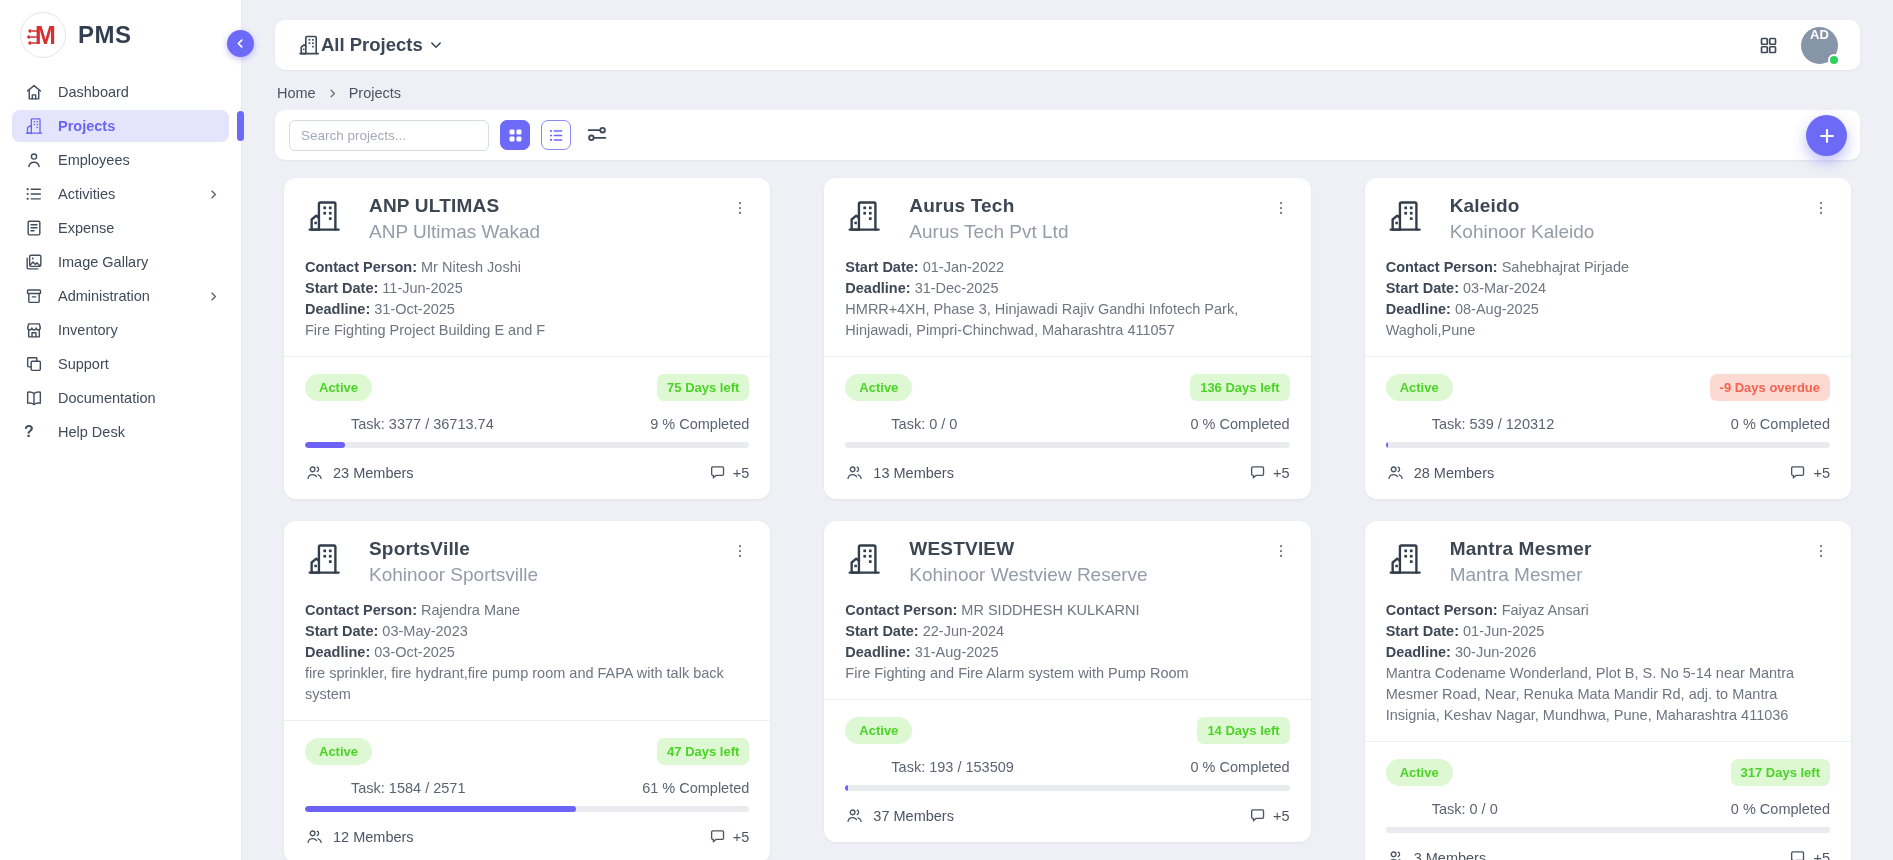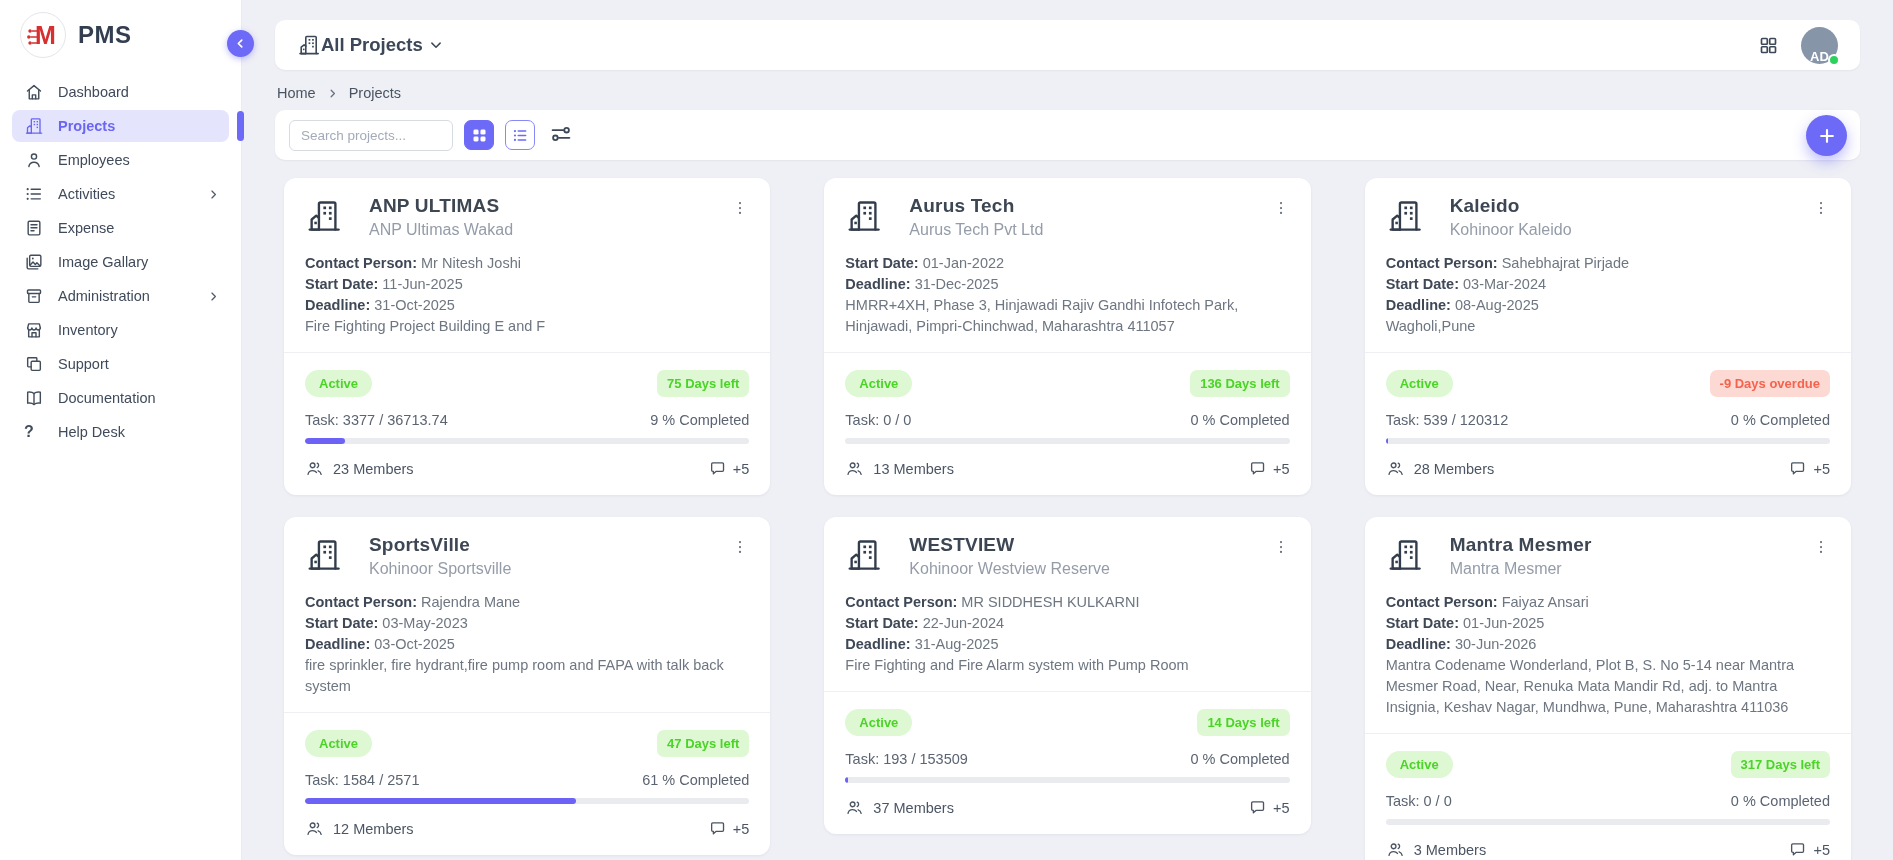--- a/index.html
+++ b/index.html
@@ -42,7 +42,7 @@
   .topbar-left .chev{width:18px;height:18px;color:#3c4858;margin-left:4px;}
   .topbar-right{display:flex;align-items:center;gap:22px;}
   .apps-icon{width:21px;height:21px;color:#3c4858;cursor:pointer;}
-  .avatar{width:37px;height:37px;border-radius:50%;background:#8795a9;color:#fff;font-size:13px;font-weight:bold;display:flex;align-items:flex-end;justify-content:center;position:relative;cursor:pointer;}
+  .avatar{width:37px;height:37px;border-radius:50%;background:#8795a9;color:#fff;font-size:13px;font-weight:bold;display:flex;align-items:flex-start;justify-content:center;position:relative;cursor:pointer;}
   .avatar .online{position:absolute;right:-2px;bottom:-2px;width:12px;height:12px;border-radius:50%;background:#2ed05e;border:2px solid #fff;}
 
   .breadcrumb{display:flex;align-items:center;gap:10px;margin:15px 2px 9px;font-size:14.5px;color:#4a5362;}

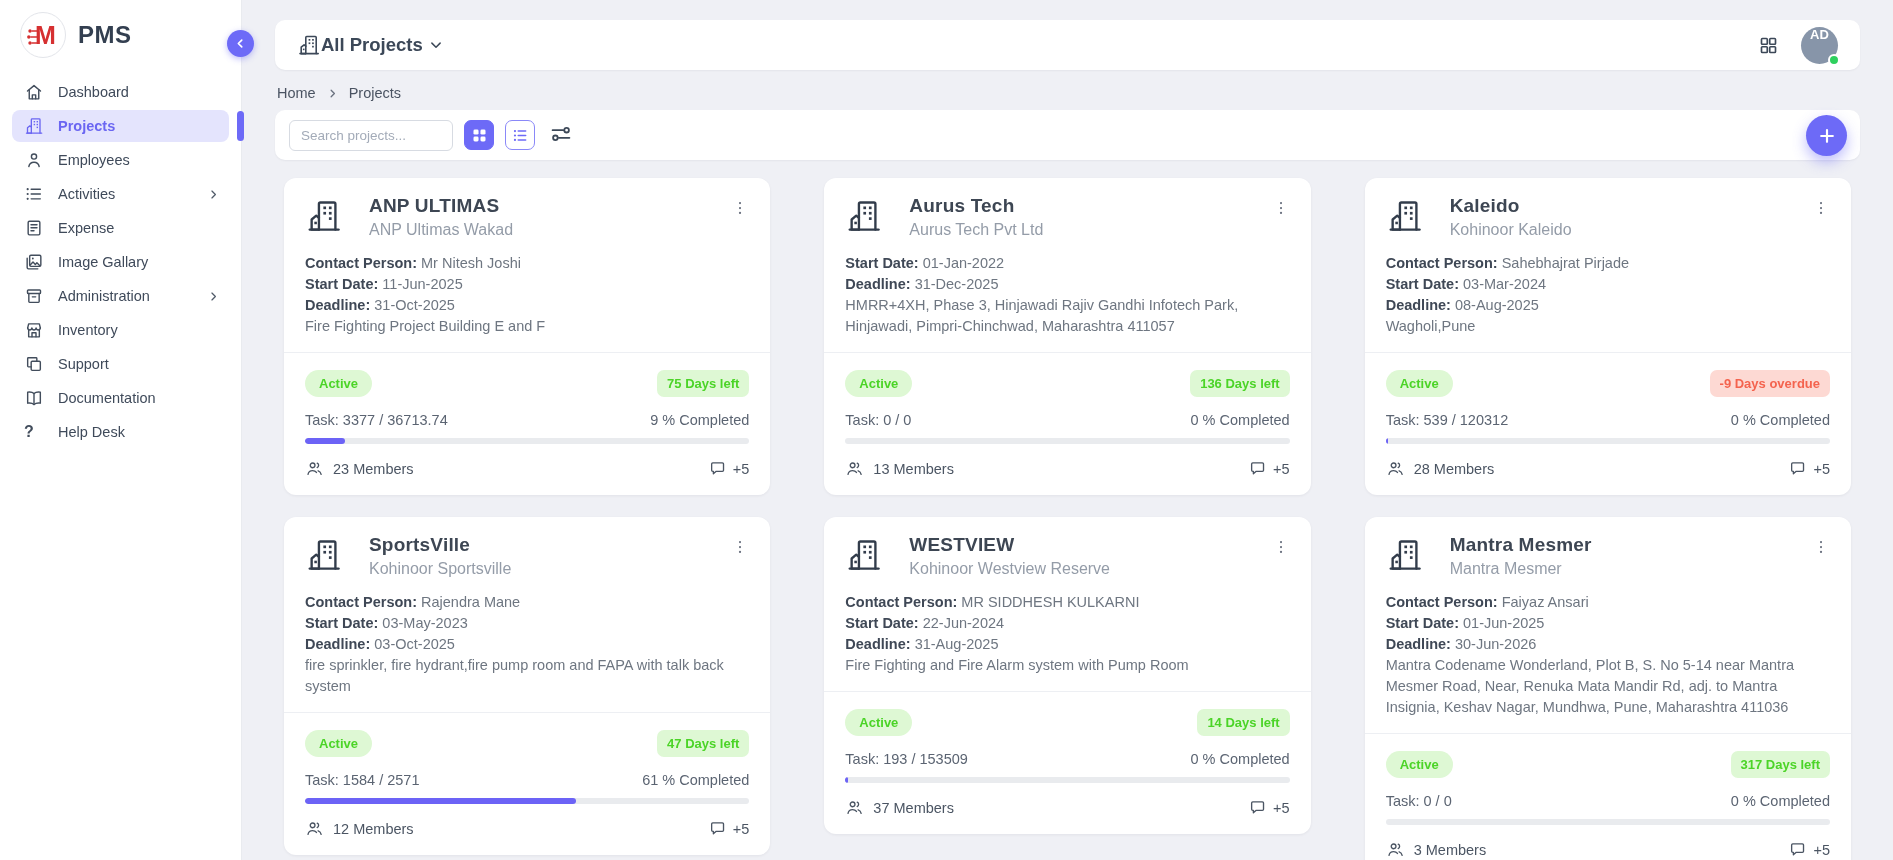--- a/index.html
+++ b/index.html
@@ -50,7 +50,7 @@
   .breadcrumb .sep{width:13px;height:13px;color:#6b7280;}
 
   .toolbar{background:#fff;border-radius:10px;height:50px;display:flex;align-items:center;gap:11px;padding:0 14px;position:relative;box-shadow:0 1px 2px rgba(16,24,40,.05);}
-  .search-input{width:164px;height:31px;border:1px solid #d7dbe2;border-radius:6px;padding:0 11px;font-size:13.5px;color:#333;outline:none;font-family:"Liberation Sans",sans-serif;}
+  .search-input{width:200px;height:31px;border:1px solid #d7dbe2;border-radius:6px;padding:0 11px;font-size:13.5px;color:#333;outline:none;font-family:"Liberation Sans",sans-serif;}
   .search-input::placeholder{color:#a3abb8;}
   .view-btn{width:30px;height:30px;border-radius:7px;display:flex;align-items:center;justify-content:center;cursor:pointer;}
   .view-btn svg{width:19px;height:19px;}

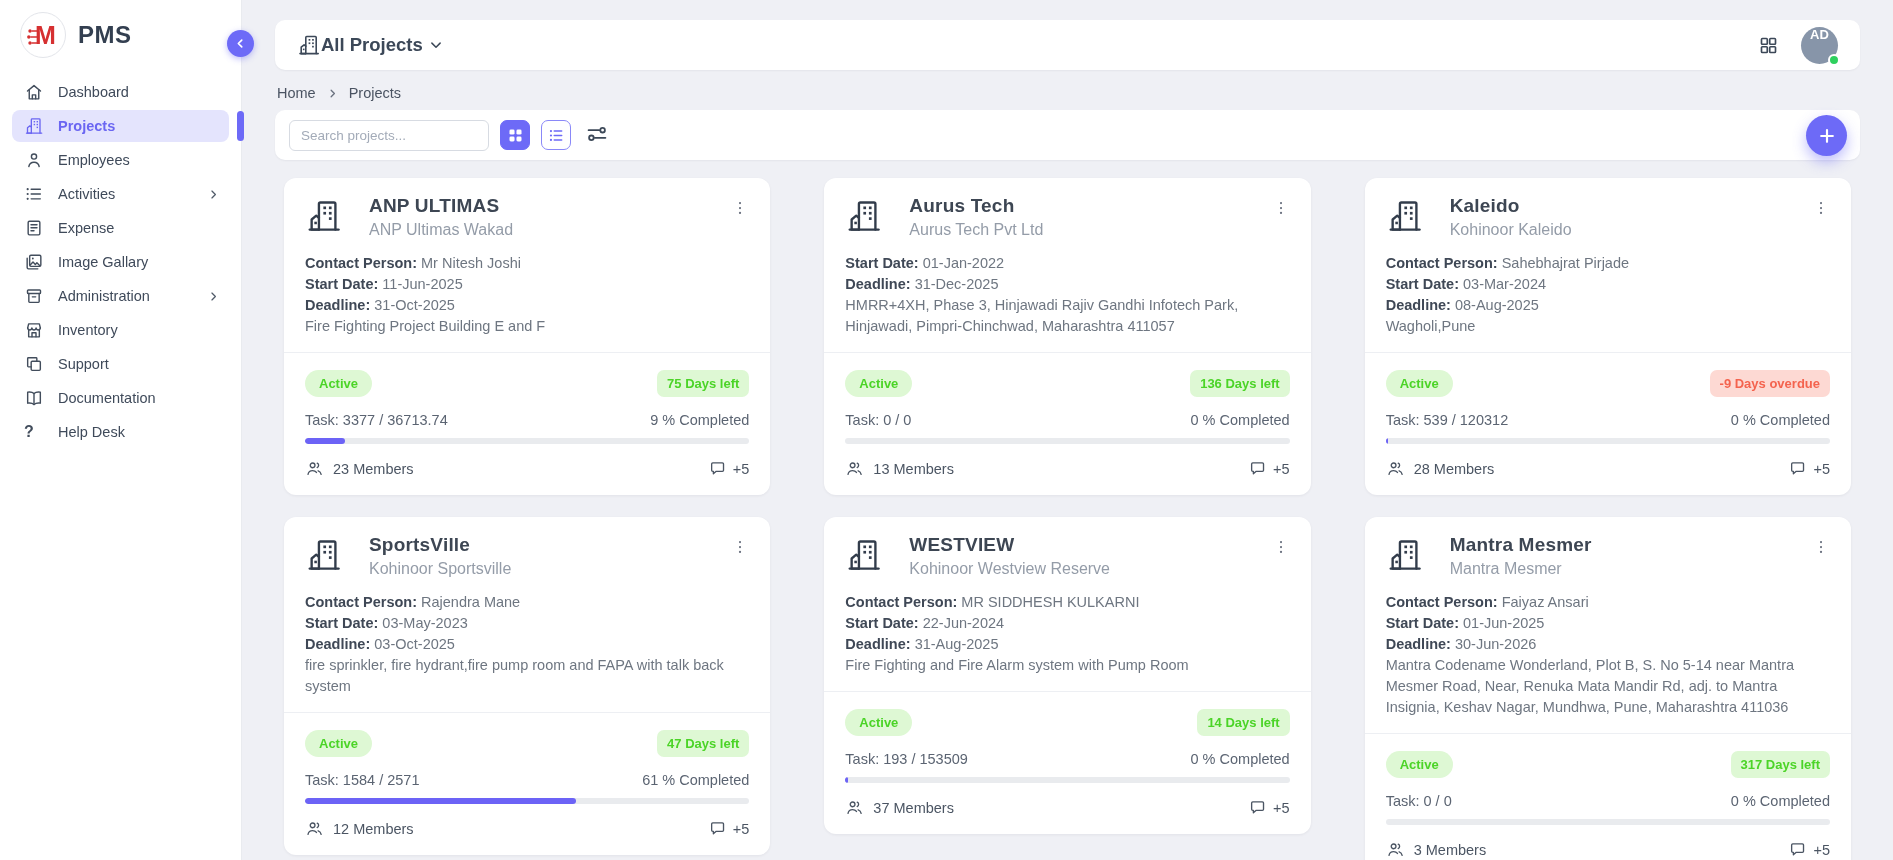--- a/index.html
+++ b/index.html
@@ -69,7 +69,7 @@
   .card-bicon svg{width:38px;height:38px;}
   .card-titles{flex:1;min-width:0;}
   .card-title{font-size:19px;font-weight:bold;color:var(--ink);letter-spacing:.2px;}
-  .card-sub{font-size:16px;color:var(--muted);margin-top:4px;}
+  .card-sub{font-size:19px;color:var(--muted);margin-top:4px;}
   .kebab{width:18px;height:18px;color:#6b7280;cursor:pointer;margin-top:4px;}
   .card-info{margin-top:14px;}
   .info-line{font-size:14.5px;color:var(--value);line-height:21px;}

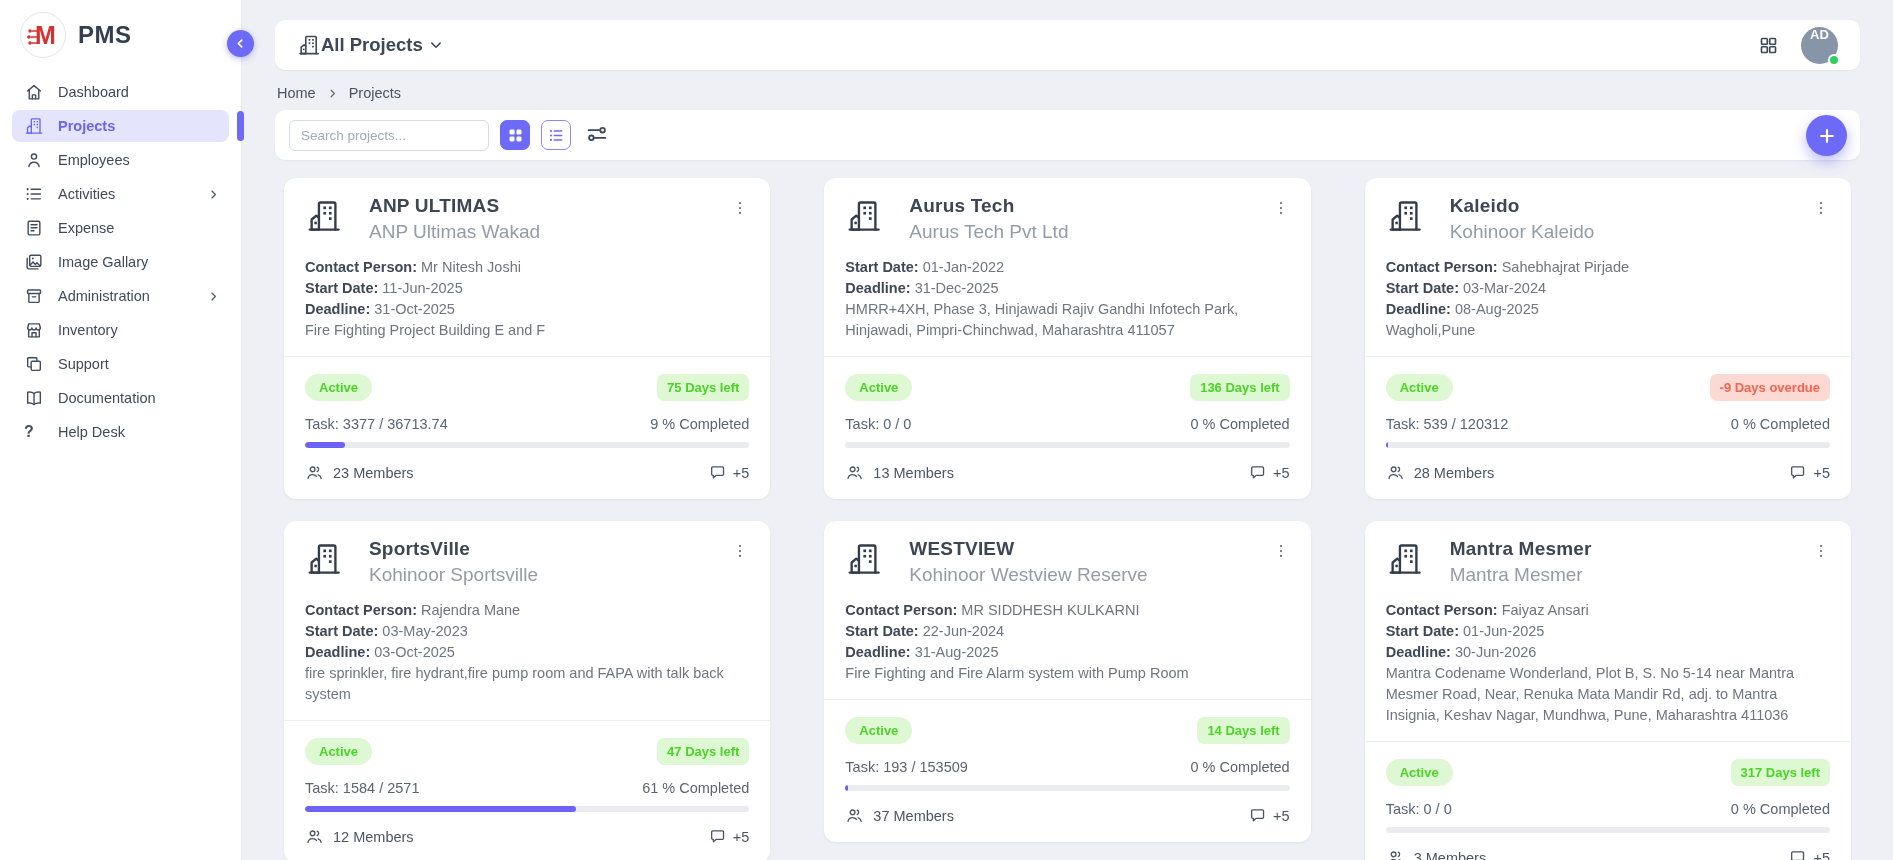--- a/index.html
+++ b/index.html
@@ -79,7 +79,7 @@
   .status-badge{background:var(--green-bg);color:var(--green-text);font-size:13px;font-weight:bold;padding:6px 14px;border-radius:14px;}
   .days-badge{background:var(--green-bg);color:var(--green-text);font-size:13px;font-weight:bold;padding:6px 10px;border-radius:7px;}
   .days-badge.overdue{background:var(--red-bg);color:var(--red-text);}
-  .task-row{display:flex;justify-content:space-between;font-size:14.5px;color:#5b6472;padding:15px 21px 0;}
+  .task-row{display:flex;justify-content:space-between;font-size:14.5px;color:#5b6472;padding:15px 21px 0;margin-left:46px;}
   .progress{margin:10px 21px 0;height:6px;background:#e9ebee;border-radius:4px;overflow:hidden;}
   .progress-fill{height:100%;background:#6c63f6;border-radius:4px;width:0;}
   .members-row{display:flex;justify-content:space-between;align-items:center;padding:15px 21px 17px;color:#4b5563;font-size:14.5px;}

